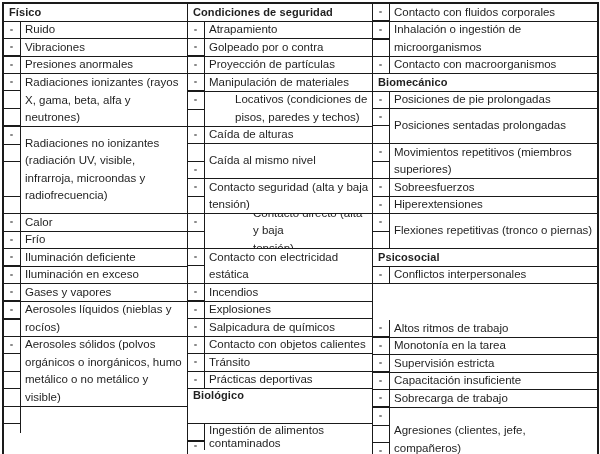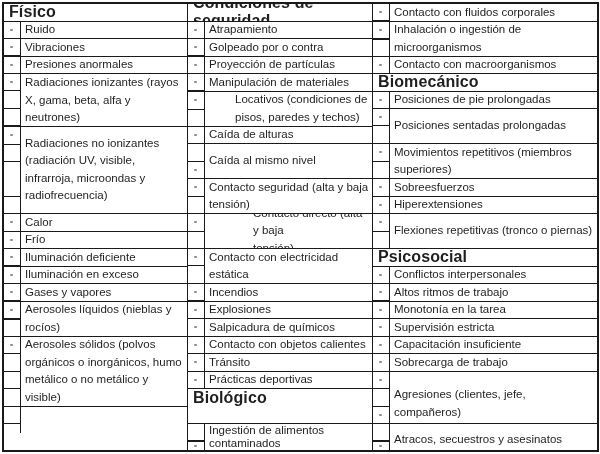--- a/index.html
+++ b/index.html
@@ -33,7 +33,7 @@
     align-items: center;
     padding-left: 5px;
     font-weight: bold;
-    font-size: 16px;
+    font-size: 11px;
     color: var(--text, #1f1f1f);
     letter-spacing: 0.1px;
   }

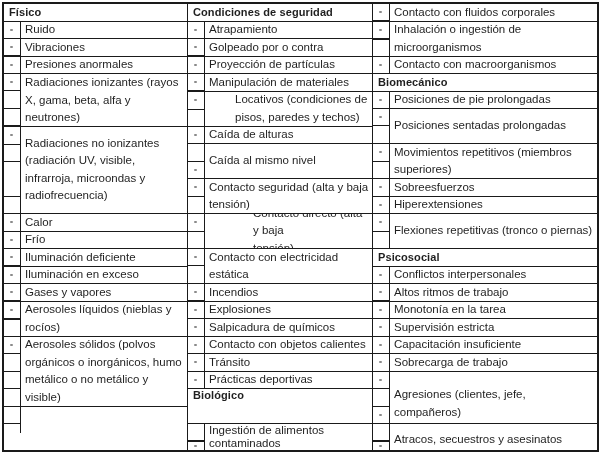--- a/index.html
+++ b/index.html
@@ -429,7 +429,7 @@
           <span>Conflictos interpersonales</span>
         </div>
       </div>
-      <div class="row item" style="height: 17.5px;">
+      <div class="row item" style="height: 17.5px; margin-top: 36px;">
         <div class="bullet-strip">
           <span class="dot" style="top: 7px;"></span>
         </div>

